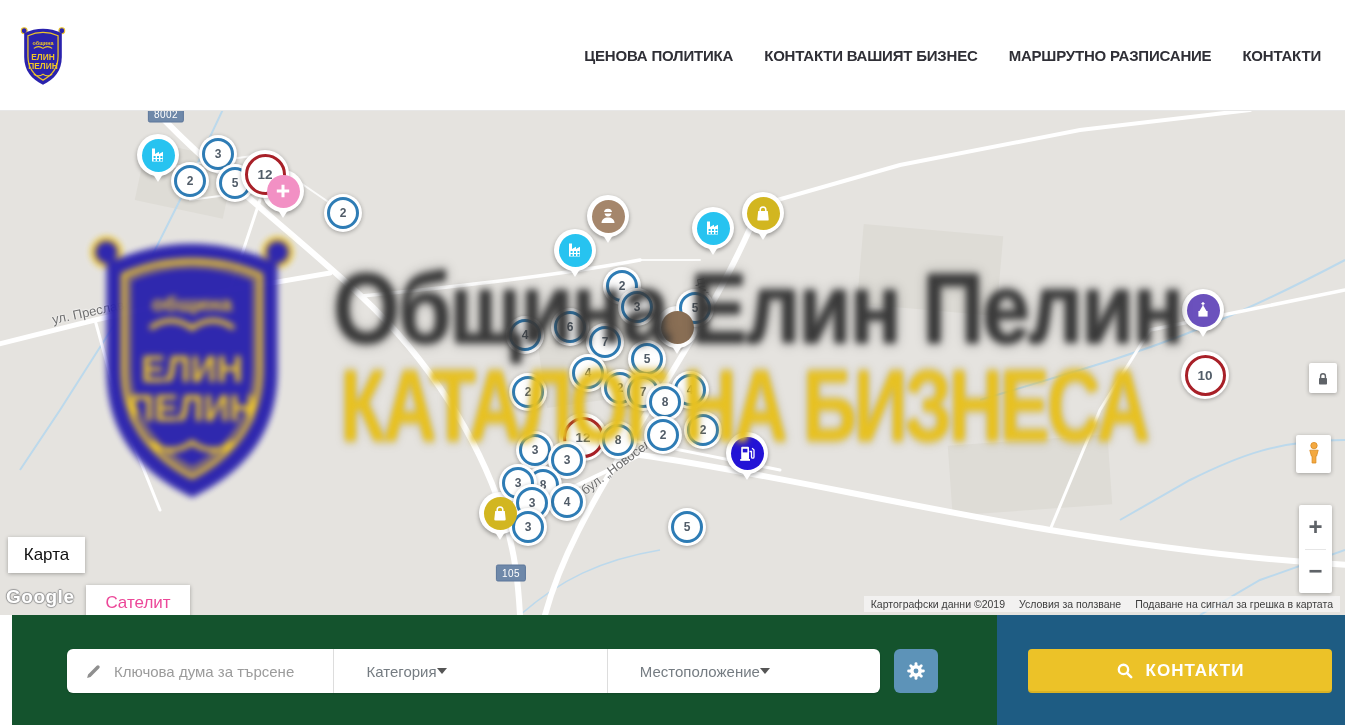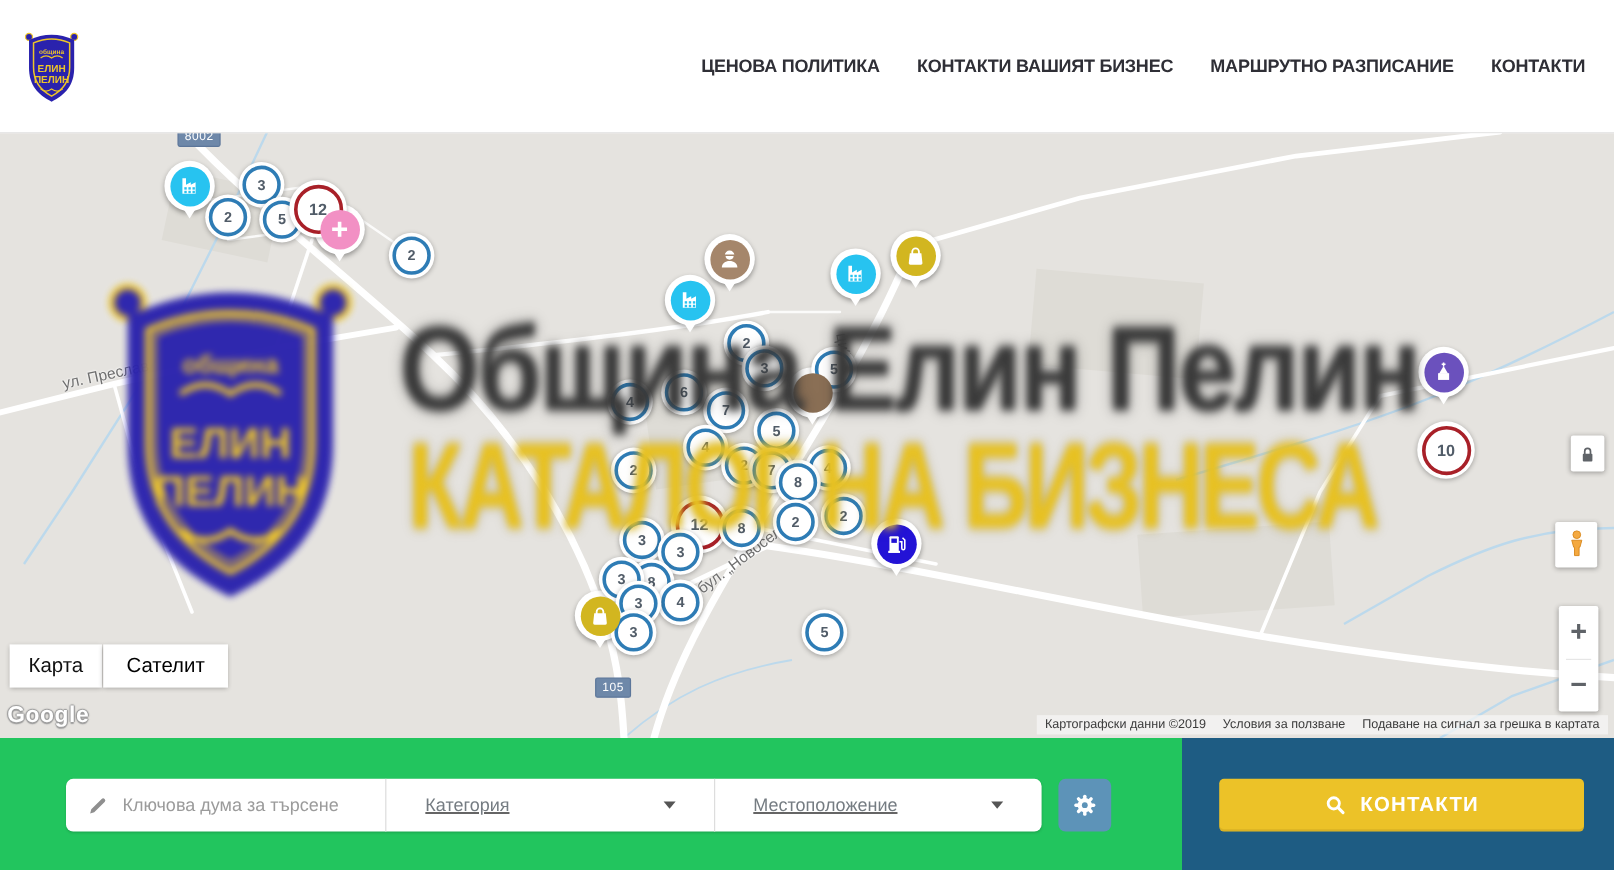--- a/index.html
+++ b/index.html
@@ -57,7 +57,7 @@
   .maptype .mt-btn{background:#fff;height:36px;display:flex;align-items:center;justify-content:center;
         box-shadow:0 1px 4px rgba(0,0,0,.3);font-size:17px;cursor:pointer;}
   .maptype .mt-map{width:77px;font-weight:500;color:#111;}
-  .maptype .mt-sat{width:104px;color:#000000;}
+  .maptype .mt-sat{width:104px;color:#ec4899;margin-top:48px;}
   .google-logo{position:absolute;left:6px;top:476px;z-index:25;font-size:19px;font-weight:700;color:#fff;cursor:pointer;
         text-shadow:0 1px 1px #9a9a9a,1px 0 1px #9a9a9a,-1px 0 1px #9a9a9a,0 -1px 1px #9a9a9a;letter-spacing:.5px;}
   .attrib{position:absolute;right:5px;top:486px;z-index:25;display:flex;gap:0;background:rgba(245,245,245,.75);}

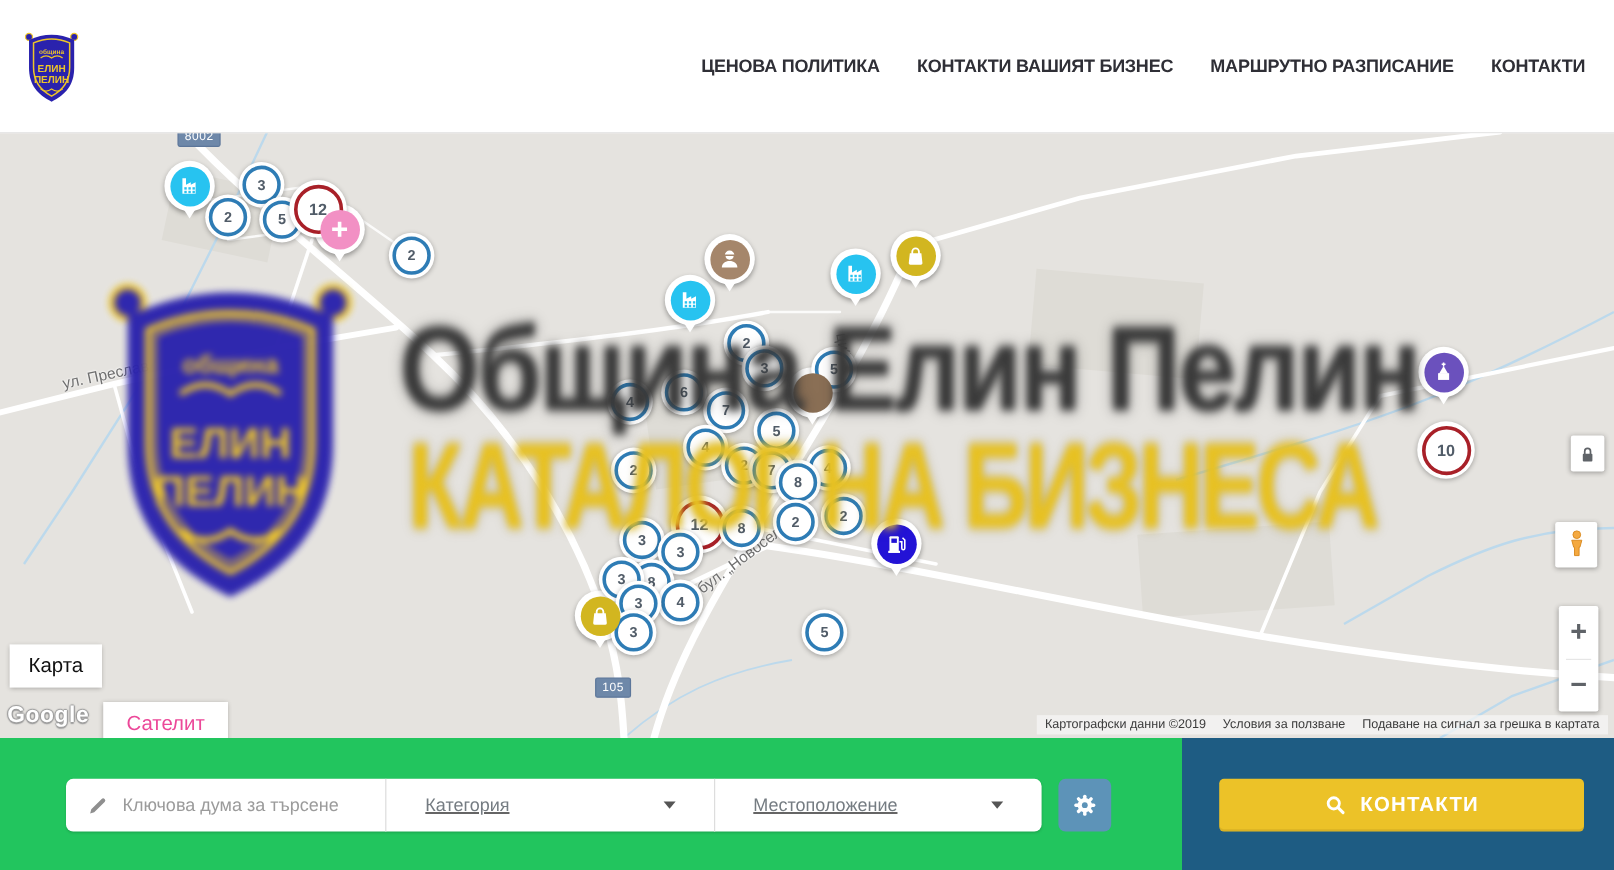--- a/index.html
+++ b/index.html
@@ -74,7 +74,7 @@
   .zoom-sep{width:21px;height:1px;background:#e6e6e6;}
 
   
-  .searchbar{position:absolute;left:0;top:615px;width:1242px;height:110px;background:#22c55e;z-index:40;}
+  .searchbar{position:absolute;left:12px;top:615px;width:1242px;height:110px;background:#14532d;z-index:40;}
   .searchbar .dark-panel{position:absolute;left:985px;top:0;width:360px;height:110px;background:#1e5c83;}
   .fields{position:absolute;left:55px;top:34px;height:44px;width:813px;background:#fff;border-radius:6px;
         display:flex;box-shadow:0 1px 2px rgba(0,0,0,.15);}

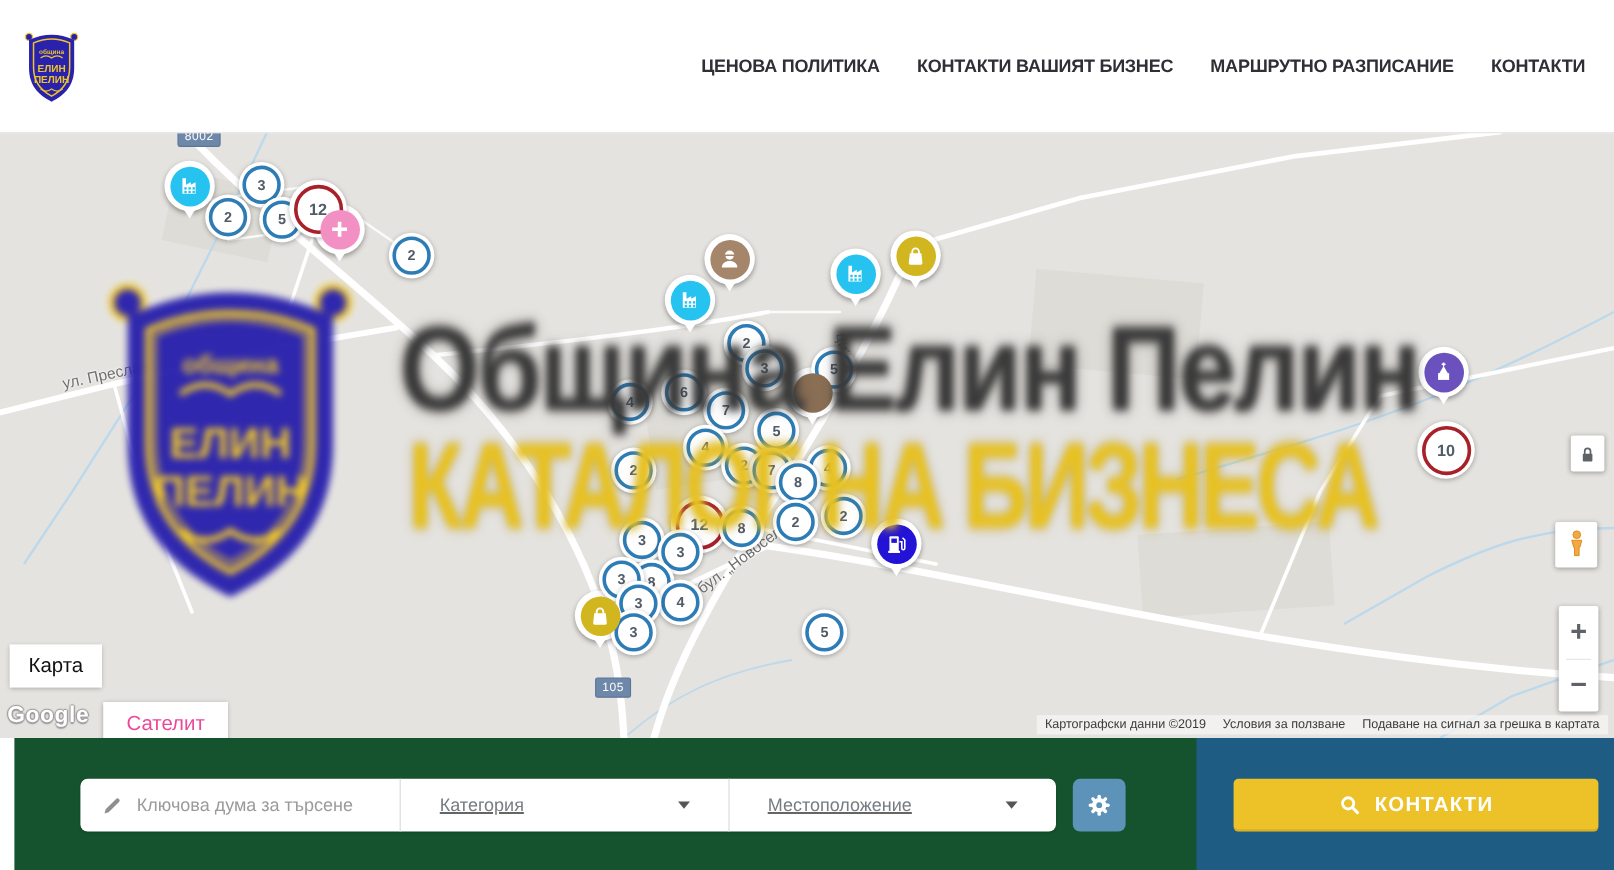--- a/index.html
+++ b/index.html
@@ -84,7 +84,7 @@
   .f-keyword input{border:0;outline:0;flex:1;font-size:15px;color:#444;font-family:"Liberation Sans",sans-serif;
         background:transparent;padding-right:10px;}
   .f-keyword input::placeholder{color:#9b9b9b;}
-  .f-select{width:254px;padding:0 32px;justify-content:space-between;cursor:pointer;text-decoration:underline;}
+  .f-select{width:254px;padding:0 32px;justify-content:flex-start;cursor:pointer;}
   .f-select .sel-text{font-size:15px;color:#757c82;}
   .caret{width:0;height:0;border-left:5px solid transparent;border-right:5px solid transparent;border-top:6px solid #555;}
   .gear-btn{position:absolute;left:882px;top:34px;width:44px;height:44px;background:#5d93b8;border-radius:6px;

